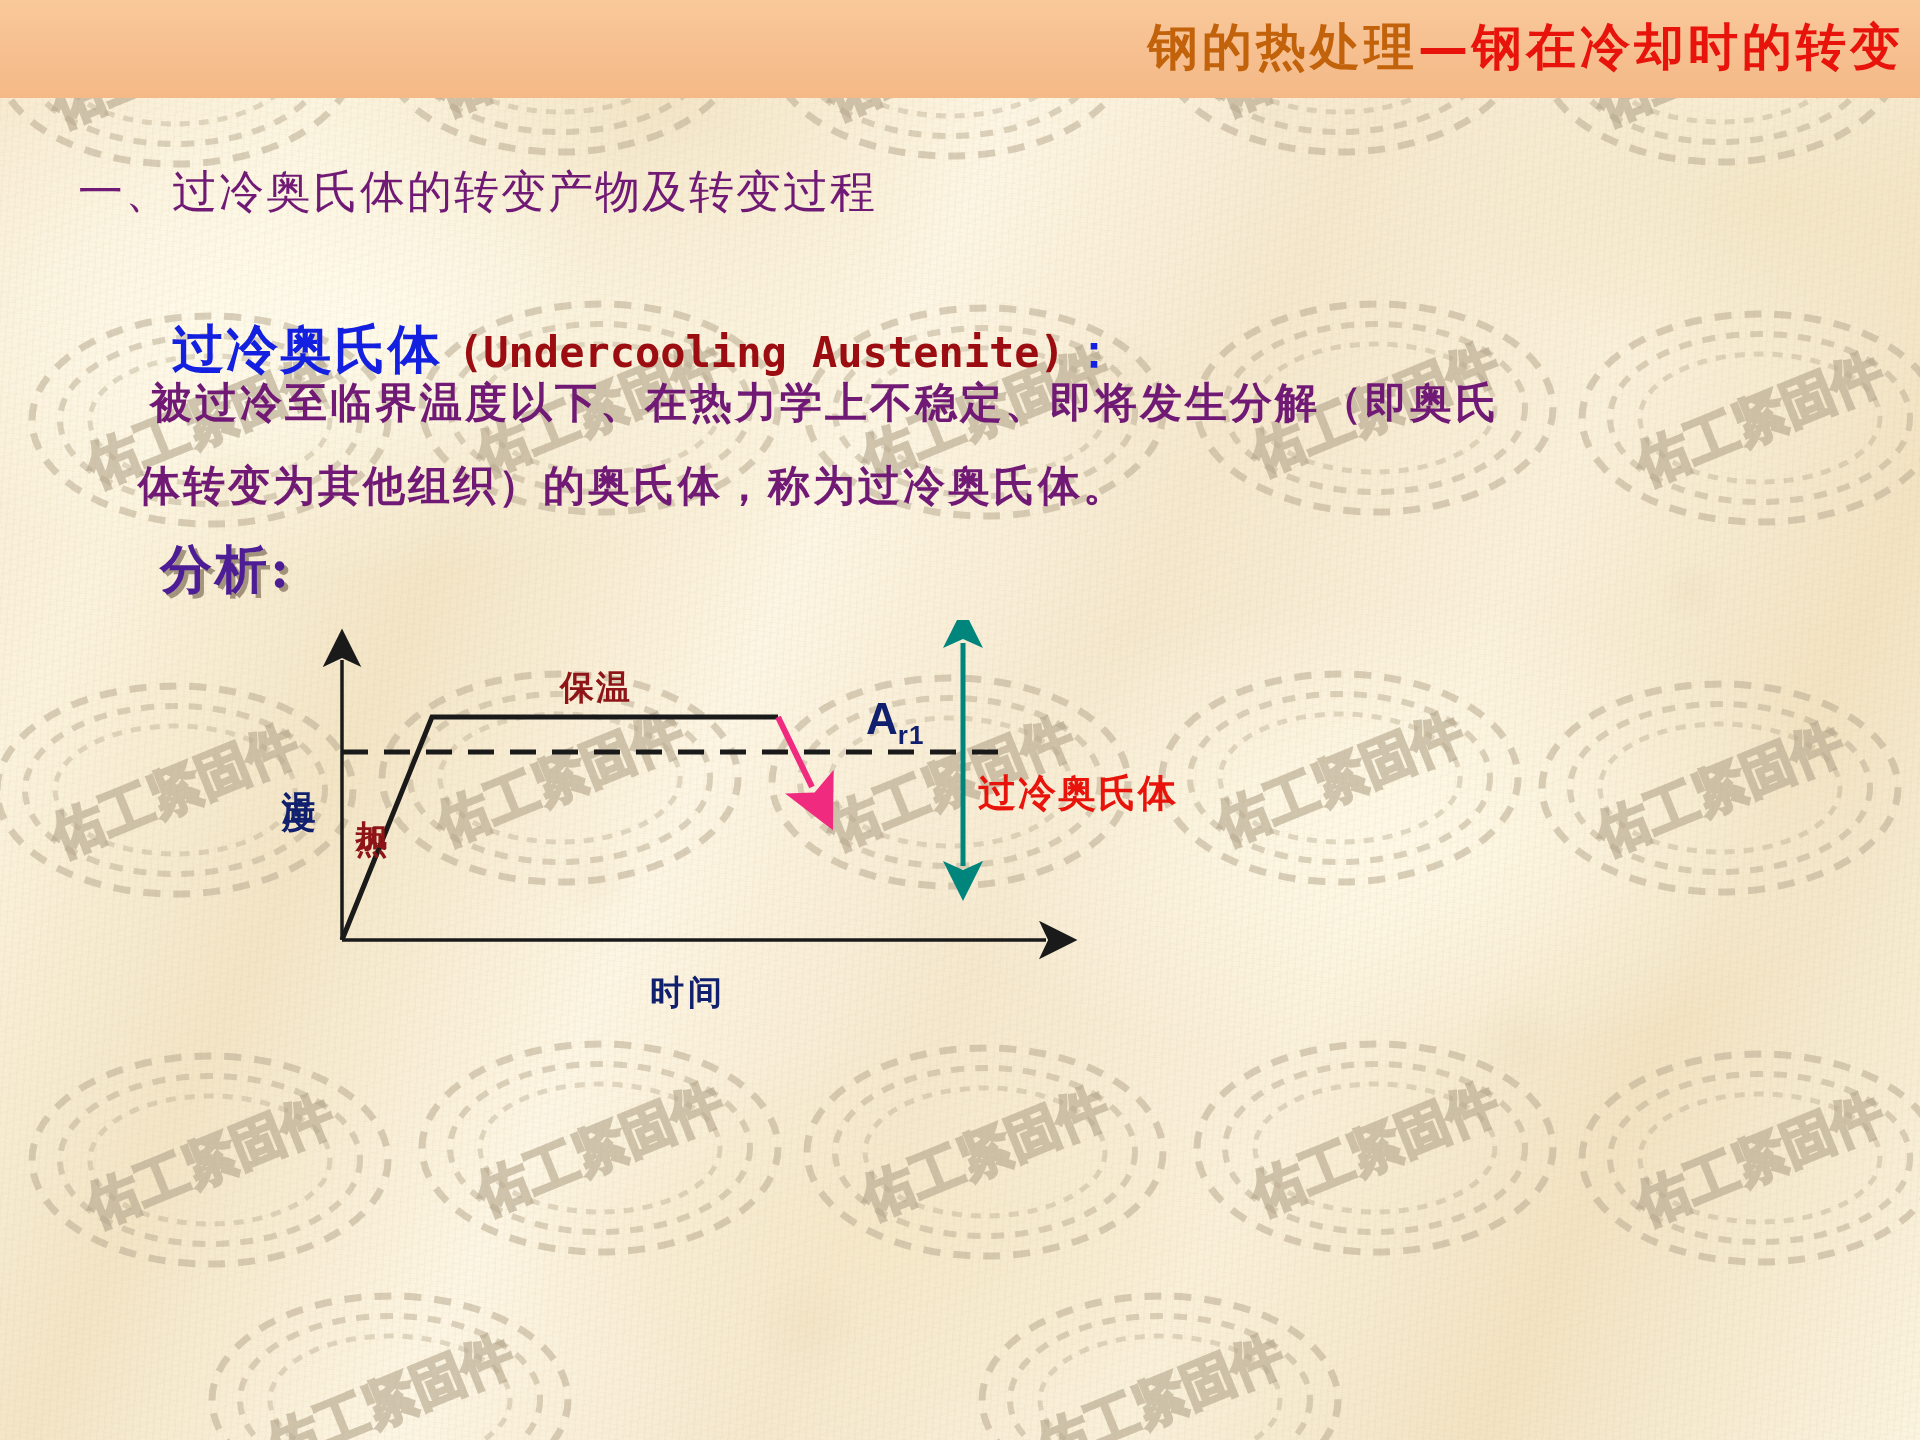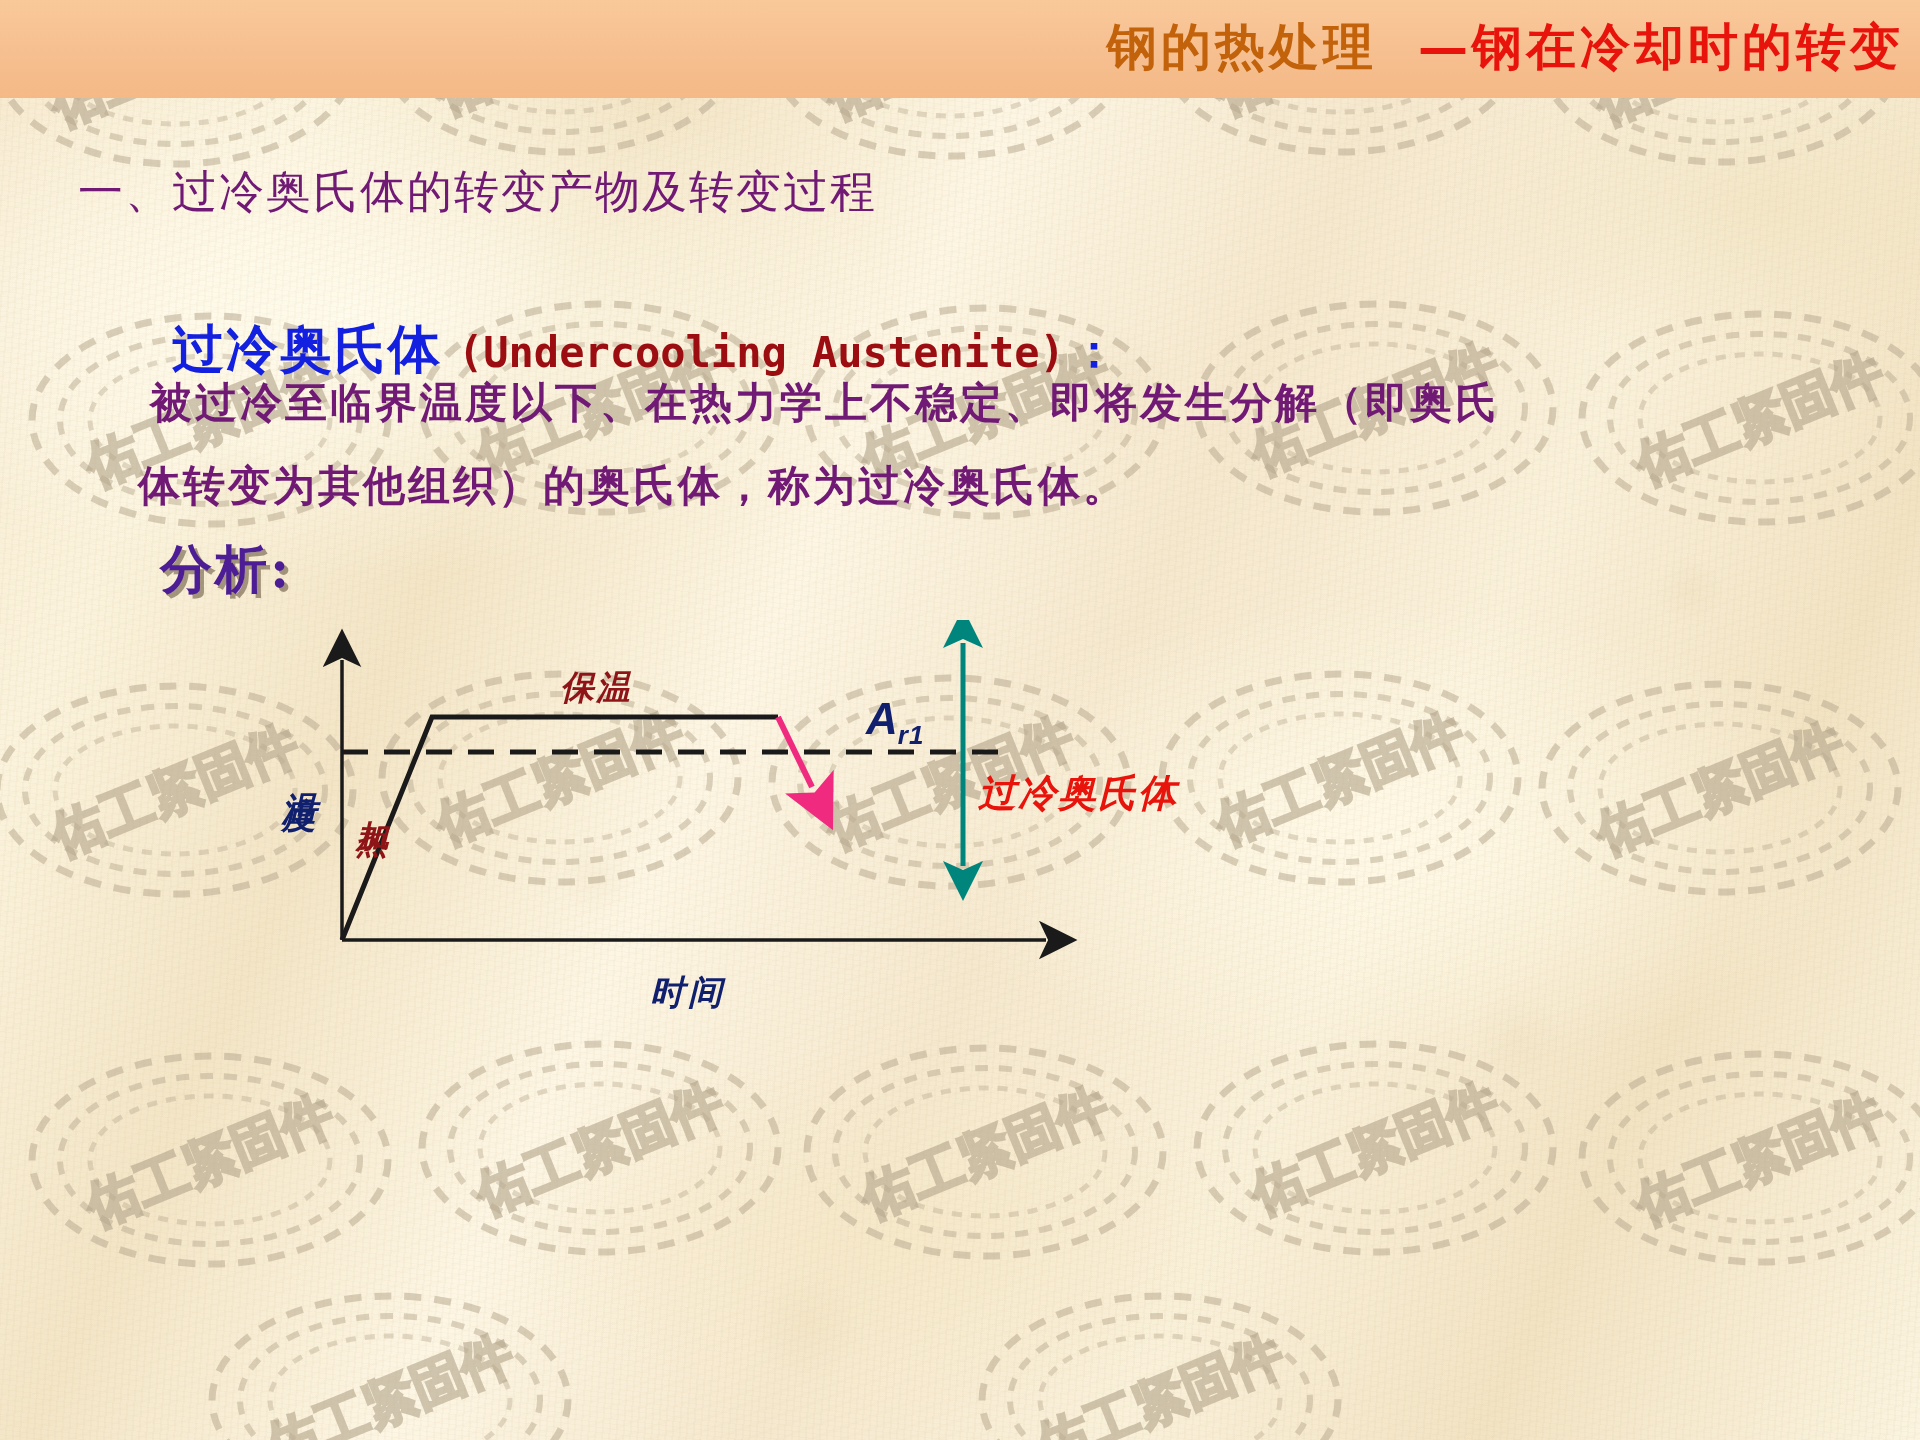--- a/index.html
+++ b/index.html
@@ -52,7 +52,7 @@
     line-height:78px;
   }
   .t-orange{color:#c2620a;}
-  .t-red{color:#e8140c;margin-left:41px;}
+  .t-red{color:#e8140c;}
   #h1{
     position:absolute;left:78px;top:162px;
     font-family:"DejaVu Serif","Liberation Serif",serif;

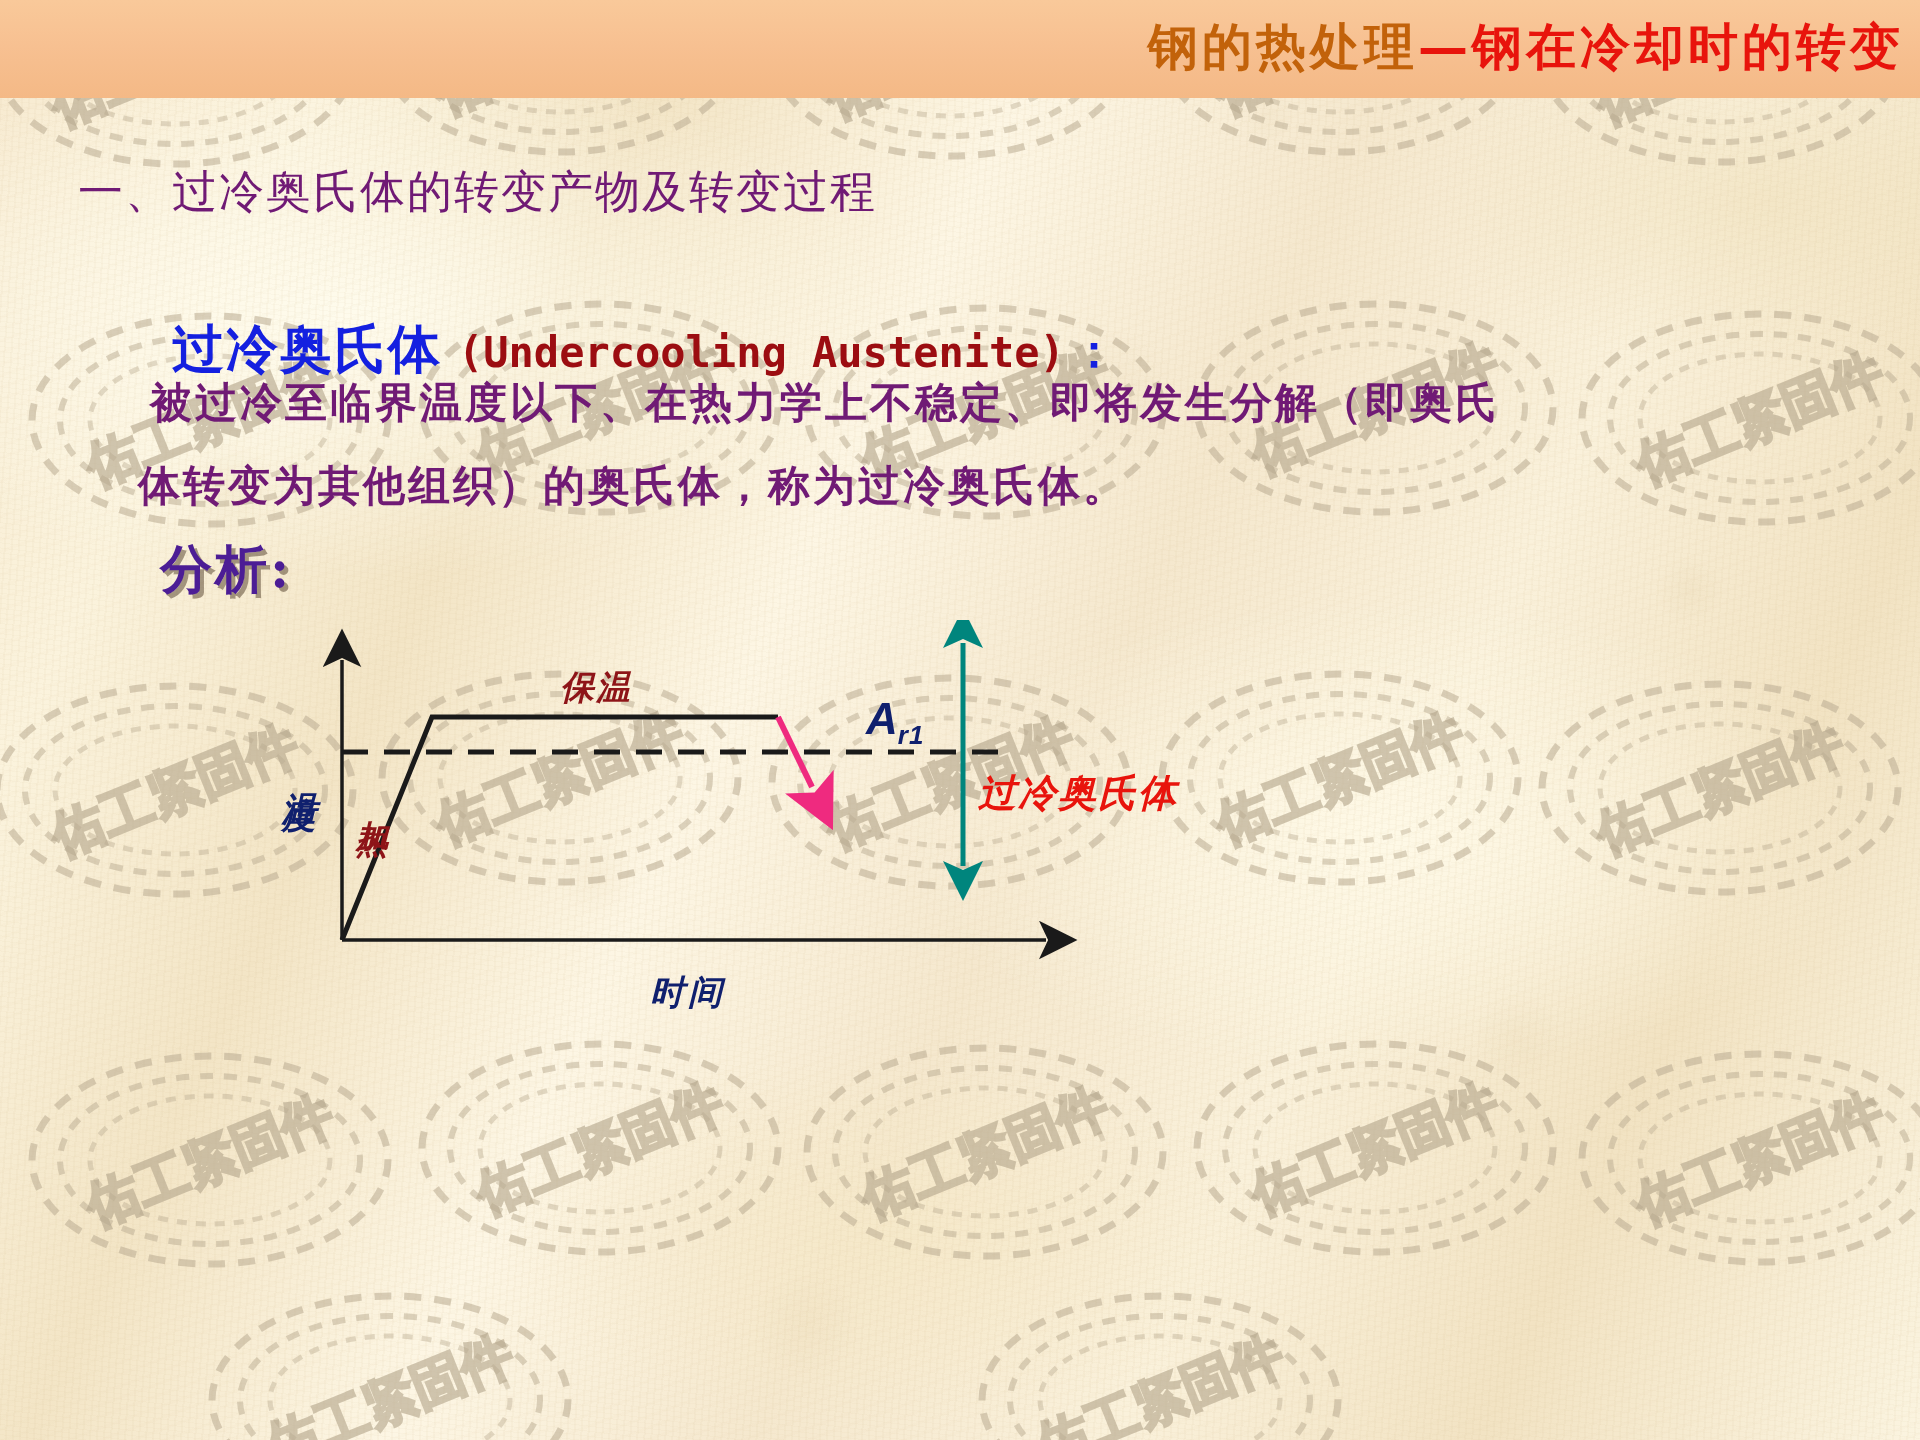--- a/index.html
+++ b/index.html
@@ -95,7 +95,7 @@
     white-space:nowrap;
   }
   
-  #diagram{position:absolute;left:0;top:620px;width:1560px;height:420px;font-style:italic;}
+  #diagram{position:absolute;left:0;top:620px;width:1560px;height:420px;}
   .dlabel{position:absolute;white-space:nowrap;
     font-family:"DejaVu Serif","Liberation Serif",serif;font-weight:bold;}
   #lbl-baowen{left:560px;top:45px;font-size:34px;color:#8e1418;letter-spacing:2px;}

